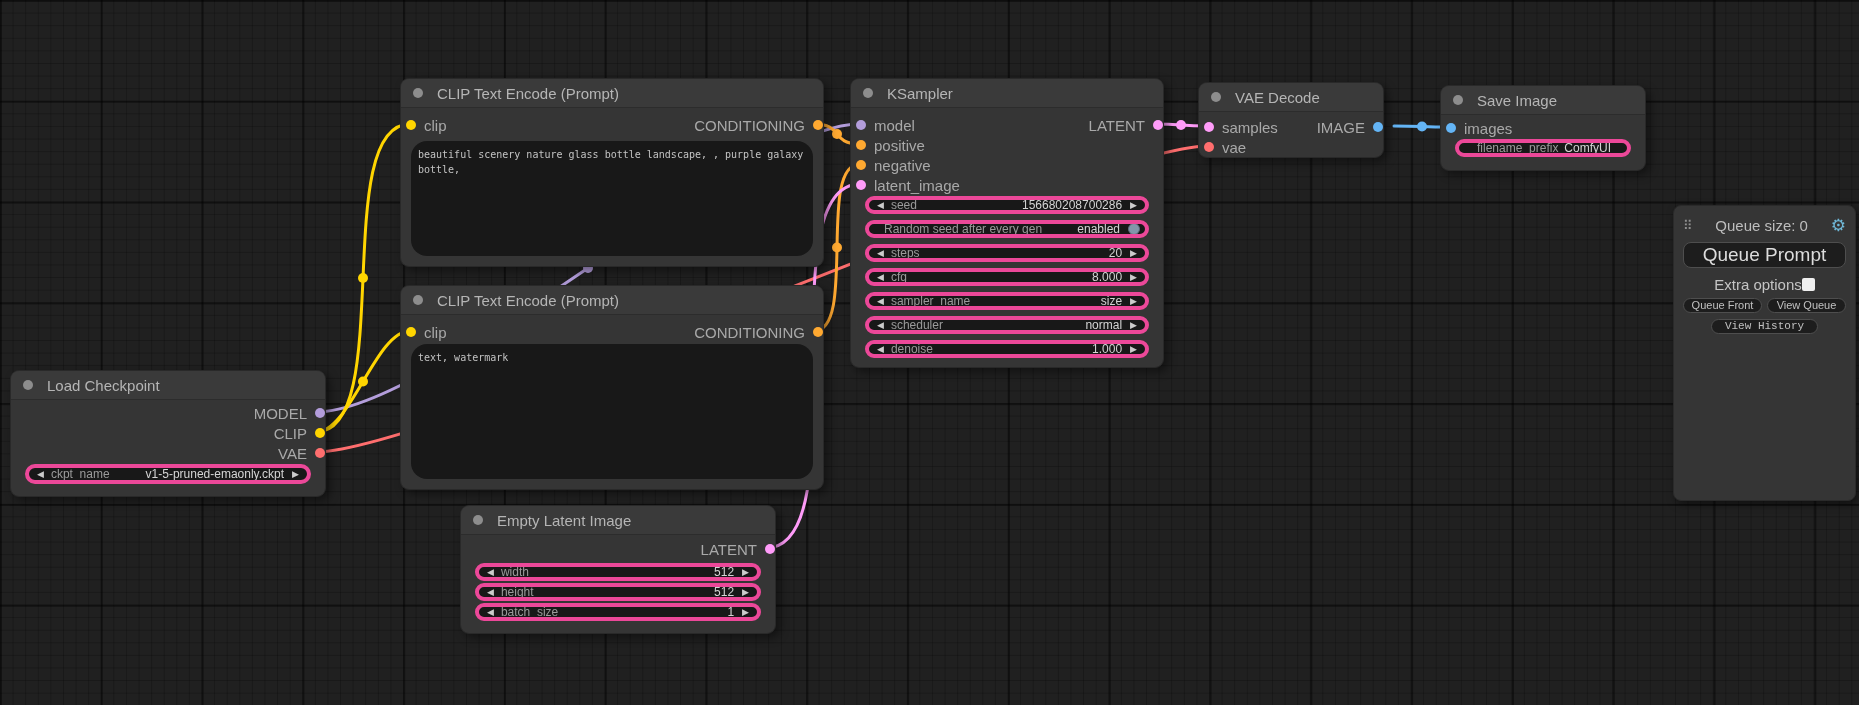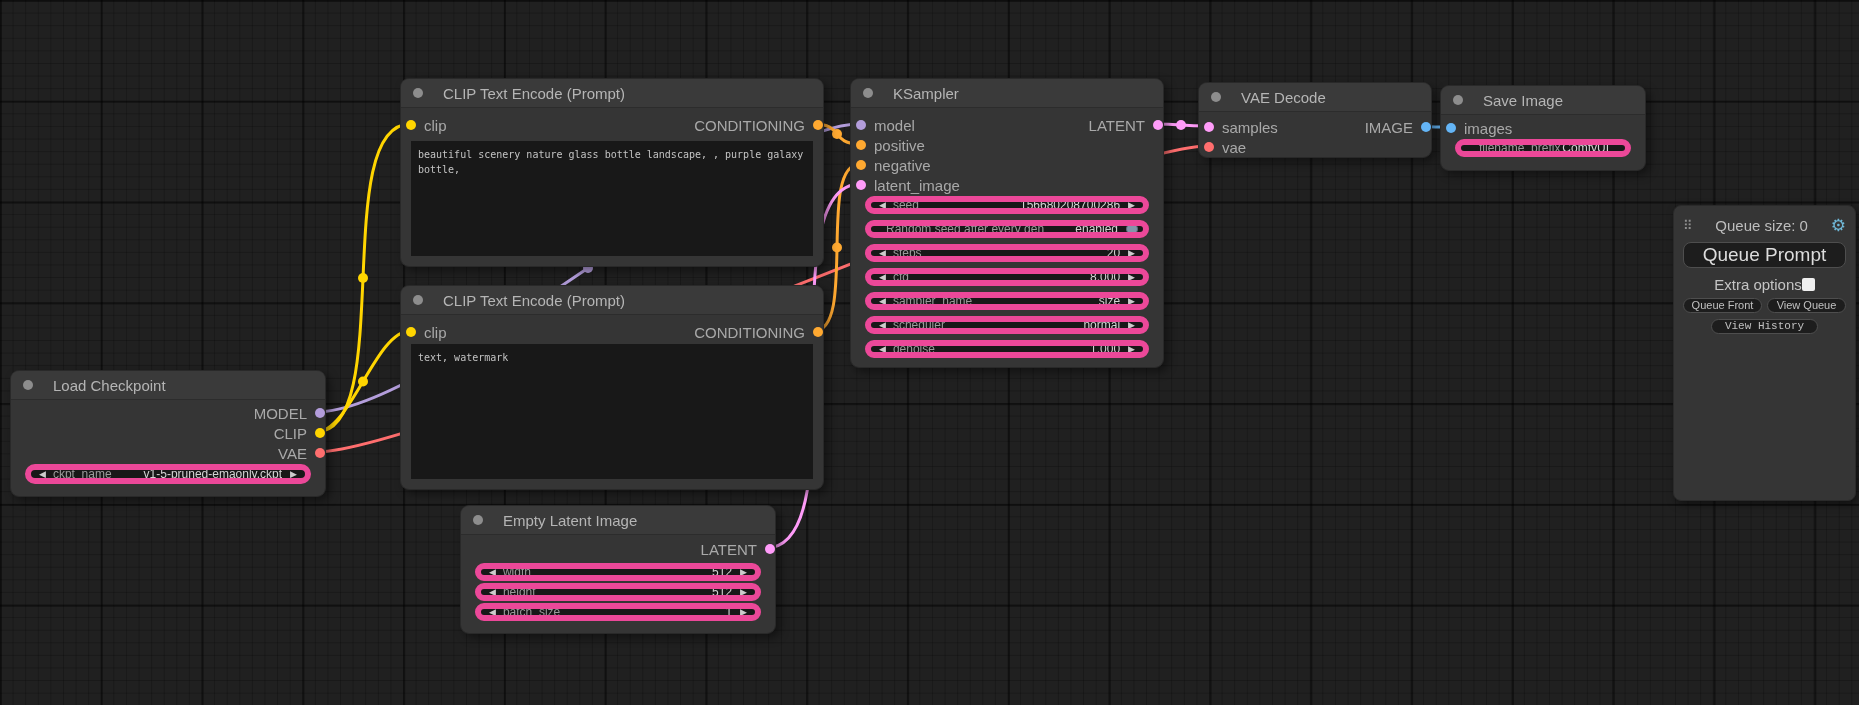--- a/index.html
+++ b/index.html
@@ -22,7 +22,7 @@
   .node-title{
     height:28px;background:#3a3a3a;border-radius:8px 8px 0 0;
     border-bottom:1px solid #2c2c2c;display:flex;align-items:center;
-    gap:20px;padding:0 12px;color:#b5b5b5;font-size:15px;
+    gap:14px;padding:0 12px;color:#b5b5b5;font-size:15px;
   }
   .title-dot{width:10px;height:10px;border-radius:50%;background:#8d8d8d;flex:0 0 auto;}
   .slot-row{position:absolute;left:0;right:0;height:20px;display:flex;align-items:center;font-size:15px;color:#a9a9a9;}

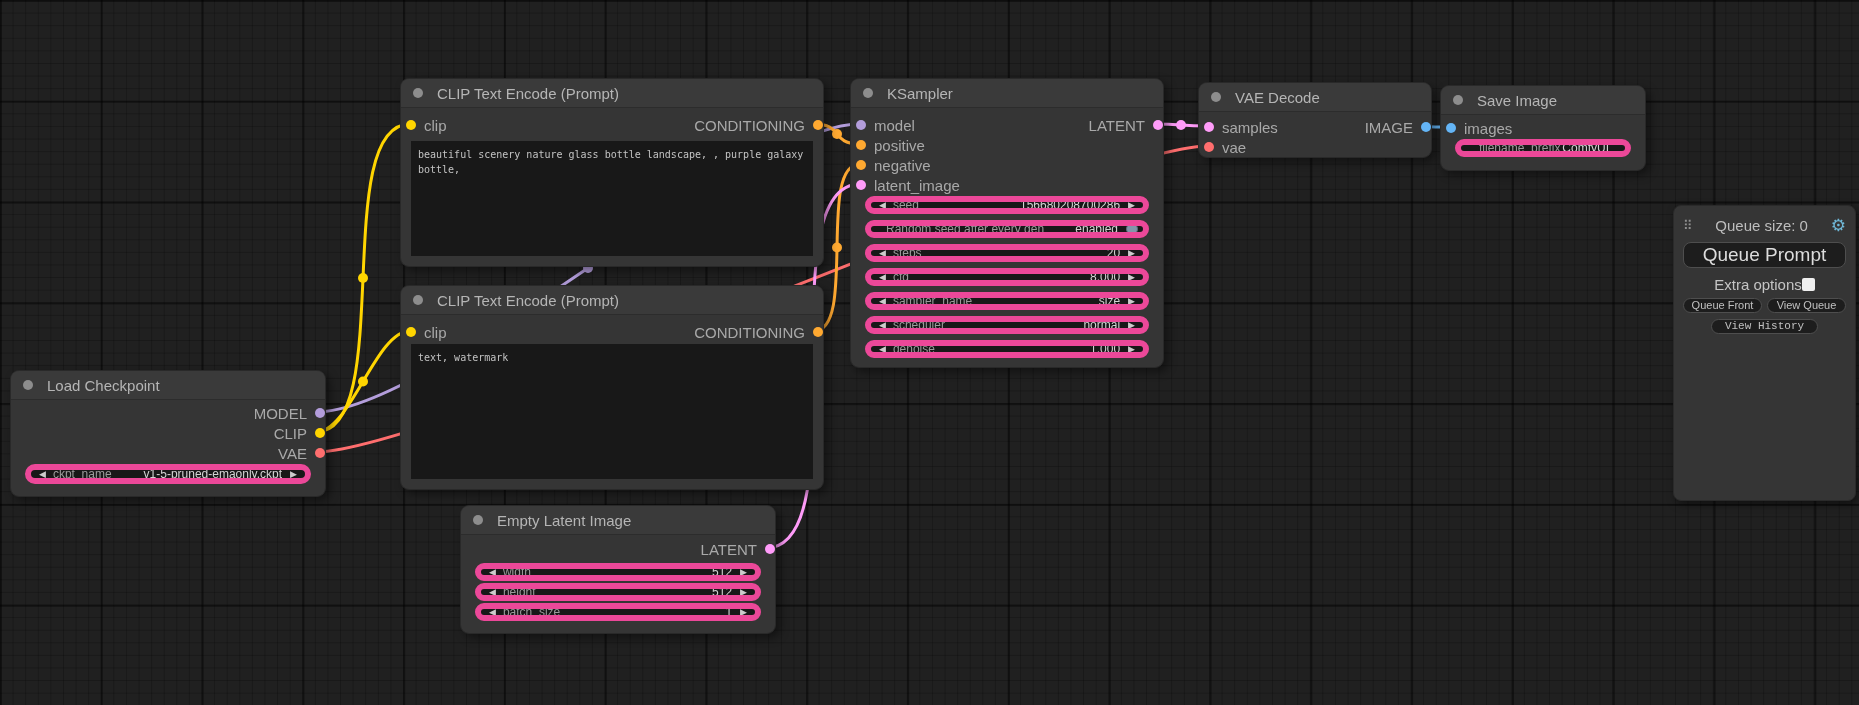--- a/index.html
+++ b/index.html
@@ -249,7 +249,7 @@
         <span class="arrow">▶</span>
       </div>
     </div>
-    <div class="node" style="left: 1198px; top: 82px; width: 234px; height: 76px;">
+    <div class="node" style="left: 1198px; top: 82px; width: 186px; height: 76px;">
       <div class="node-title">
         <span class="title-dot"></span>
         <span class="title-text">VAE Decode</span>

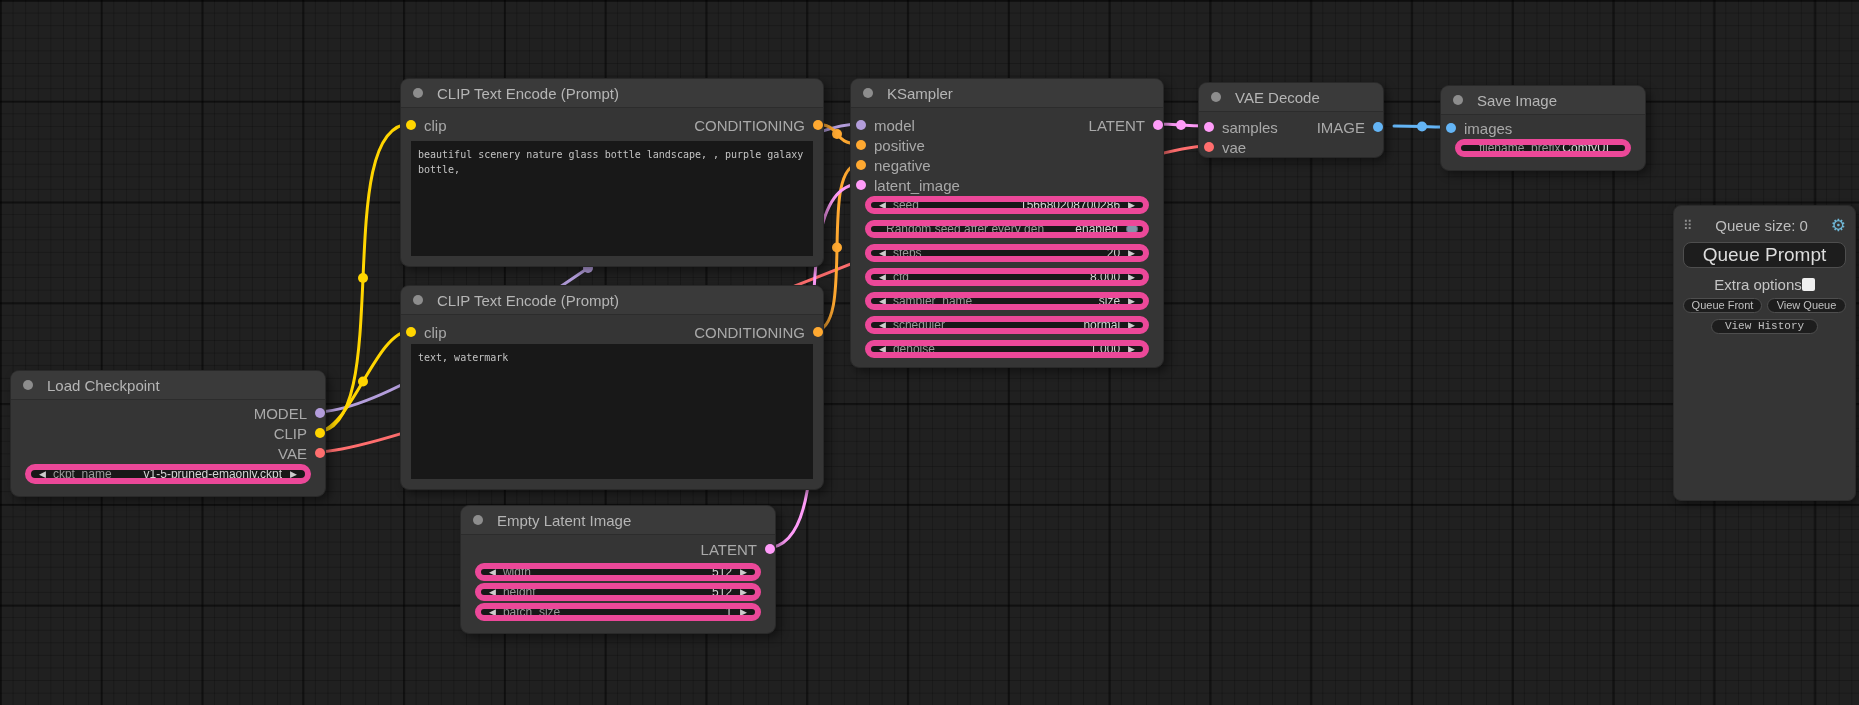--- a/index.html
+++ b/index.html
@@ -41,7 +41,7 @@
   .widget .knob{width:12px;height:12px;border-radius:50%;background:#8296aa;border:1px solid #5d6c7c;box-sizing:border-box;margin-right:-3px;flex:0 0 auto;}
   .textbox{
     position:absolute;left:10px;right:10px;bottom:10px;box-sizing:border-box;
-    background:#181818;border-radius:0;padding:6px 7px;
+    background:#181818;border-radius:16px;padding:6px 7px;
     color:#c3c3c3;font-family:"DejaVu Sans Mono",monospace;font-size:10px;line-height:1.5;
     white-space:pre;overflow:hidden;
   }

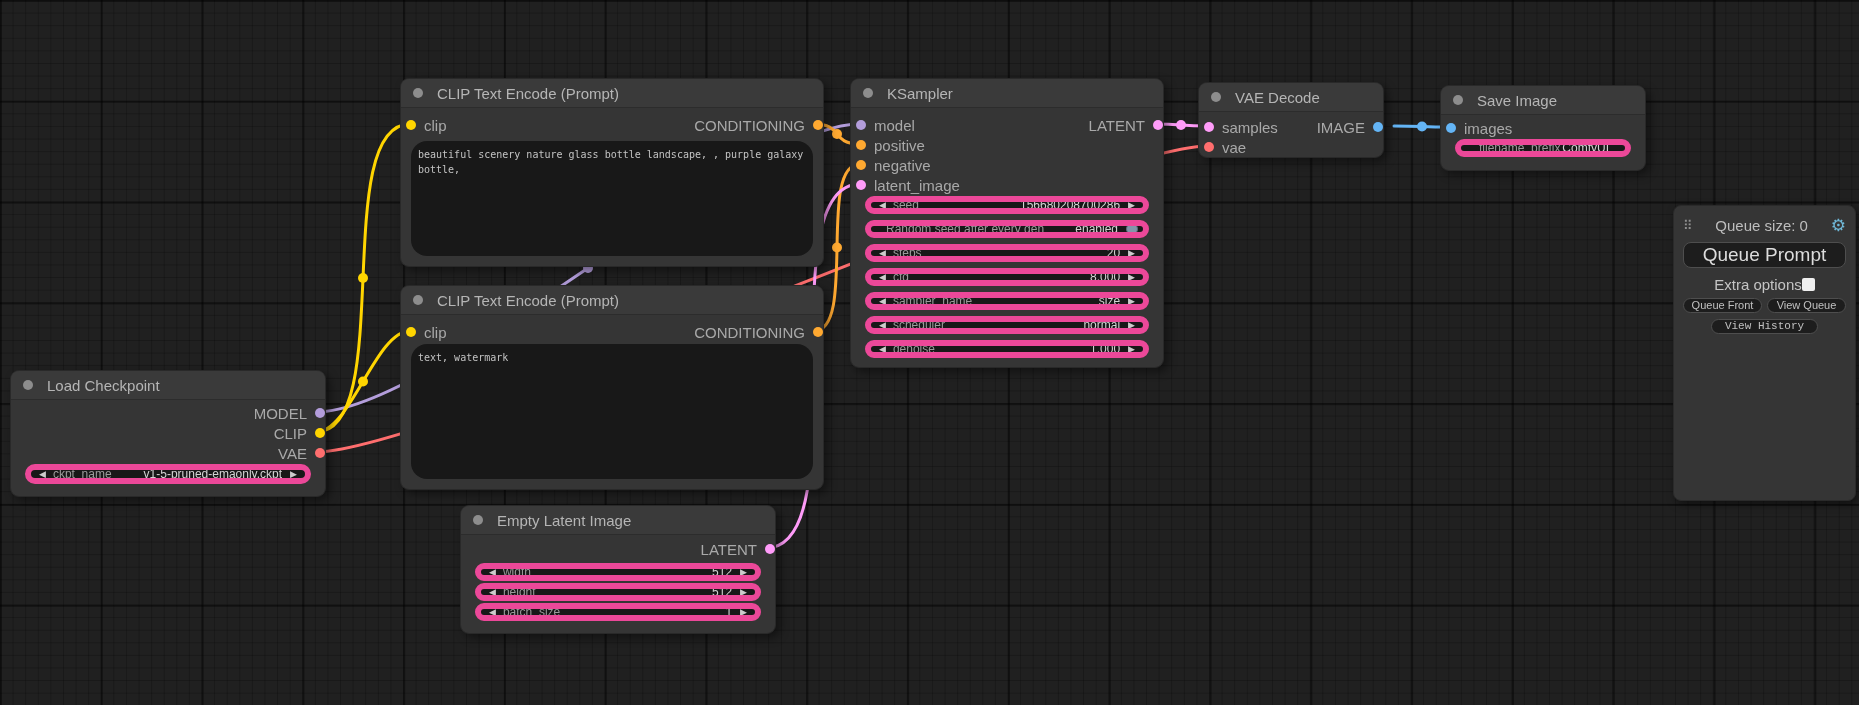--- a/index.html
+++ b/index.html
@@ -31,7 +31,7 @@
   .slot-dot{width:10px;height:10px;border-radius:50%;background:#888;flex:0 0 auto;}
   .widget{
     position:absolute;left:14px;right:14px;height:18px;box-sizing:border-box;
-    background:#181818;border:6px solid #ec4899;border-radius:11px;
+    background:#181818;border:4px solid #ec4899;border-radius:11px;
     display:flex;align-items:center;font-size:12px;padding:0 8px;overflow:hidden;white-space:nowrap;
   }
   .widget .arrow{color:#cccccc;font-size:9px;line-height:1;flex:0 0 auto;}

